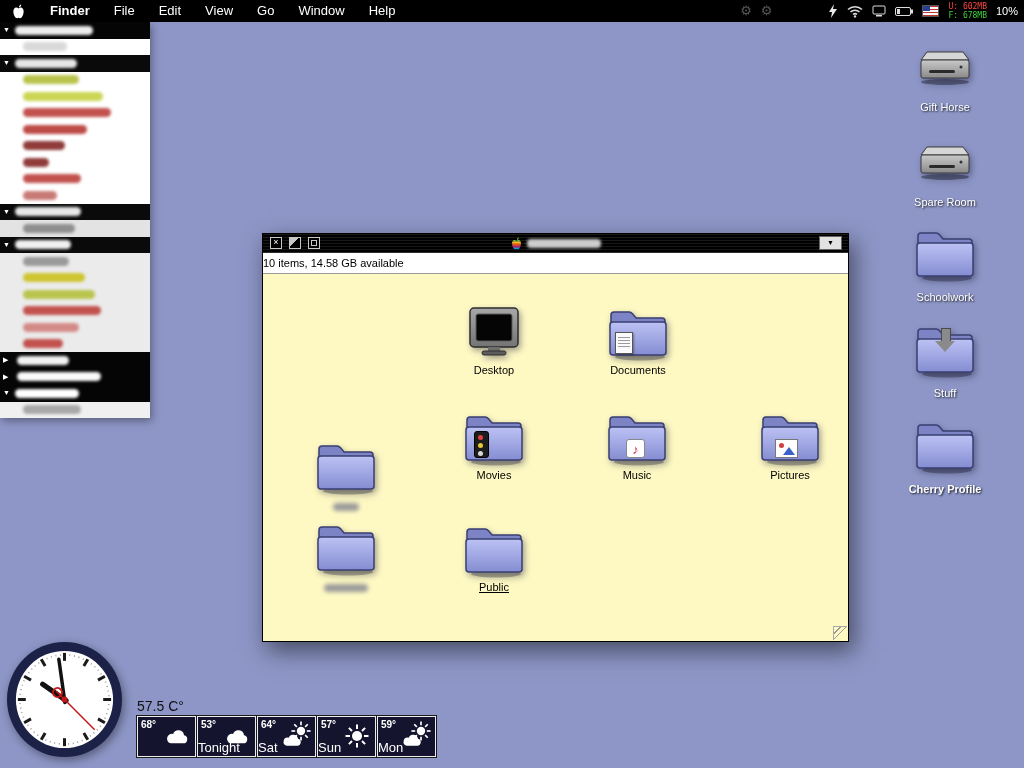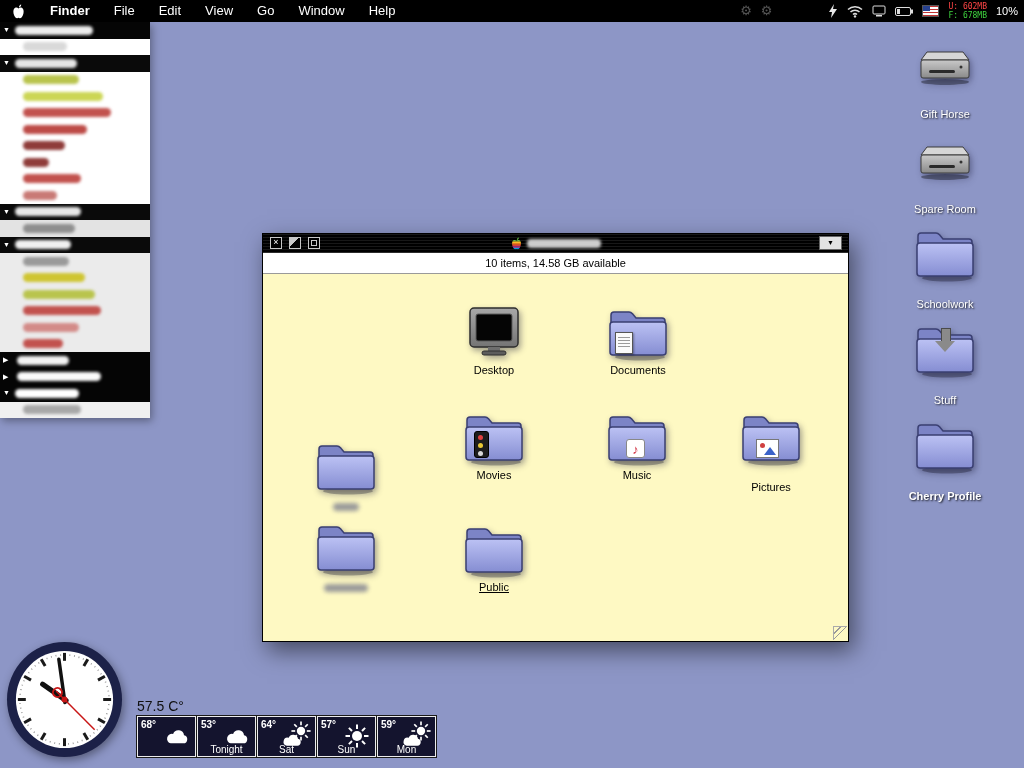--- a/index.html
+++ b/index.html
@@ -65,7 +65,7 @@
   .holder.folder-film .ic-folder,.holder.folder-music .ic-folder,.holder.folder-pic .ic-folder,
   .holder.folder-sites .ic-folder,.holder.folder-down .ic-folder{display:block}
   .wlabel{margin-top:3px;font-size:11px;color:#000;white-space:nowrap}
-  .dlabel{margin-top:16px;font-size:11px;color:#fff;text-shadow:1px 1px 2px rgba(0,0,0,.85);white-space:nowrap}
+  .dlabel{margin-top:9px;font-size:11px;color:#fff;text-shadow:1px 1px 2px rgba(0,0,0,.85);white-space:nowrap}
   .lblob{margin-top:8px;height:8px;background:#9a9a9a;border-radius:4px;filter:blur(2px)}
 
   

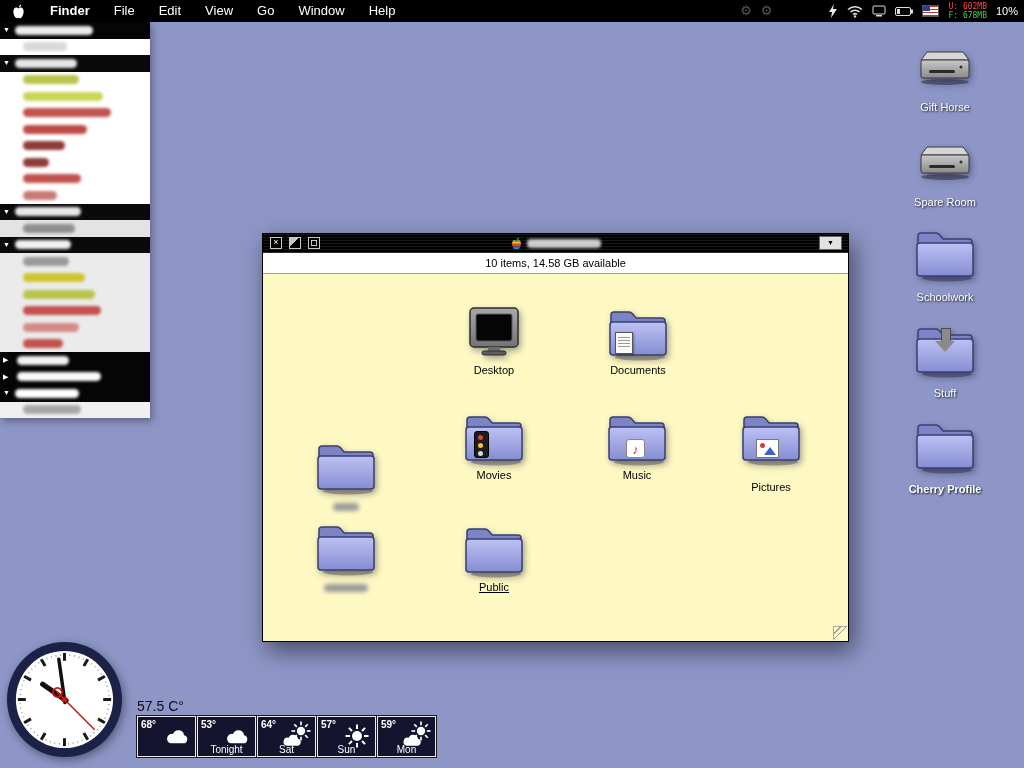--- a/index.html
+++ b/index.html
@@ -49,7 +49,7 @@
   .tb-popup{margin-left:auto;margin-right:6px;width:21px;height:12px;background:#e2e2e2;border:1px solid #666;
             color:#000;font-size:7px;line-height:12px;text-align:center;z-index:2}
   .statusbar{position:absolute;top:19px;left:0;right:0;height:20px;background:#fff;
-             border-bottom:1px solid #9a9a9a;text-align:center;font-size:11px;color:#000;line-height:20px}
+             border-bottom:1px solid #9a9a9a;font-size:11px;color:#000;line-height:20px}
   .win-body{position:absolute;top:40px;left:0;right:0;bottom:0;background:#fef9c3;overflow:hidden}
   .grow{position:absolute;right:1px;bottom:1px;width:13px;height:13px;border-left:1px solid #aaa;border-top:1px solid #aaa;
         background:linear-gradient(135deg,transparent 0 4px,#999 4px 5px,transparent 5px 8px,#999 8px 9px,transparent 9px)}

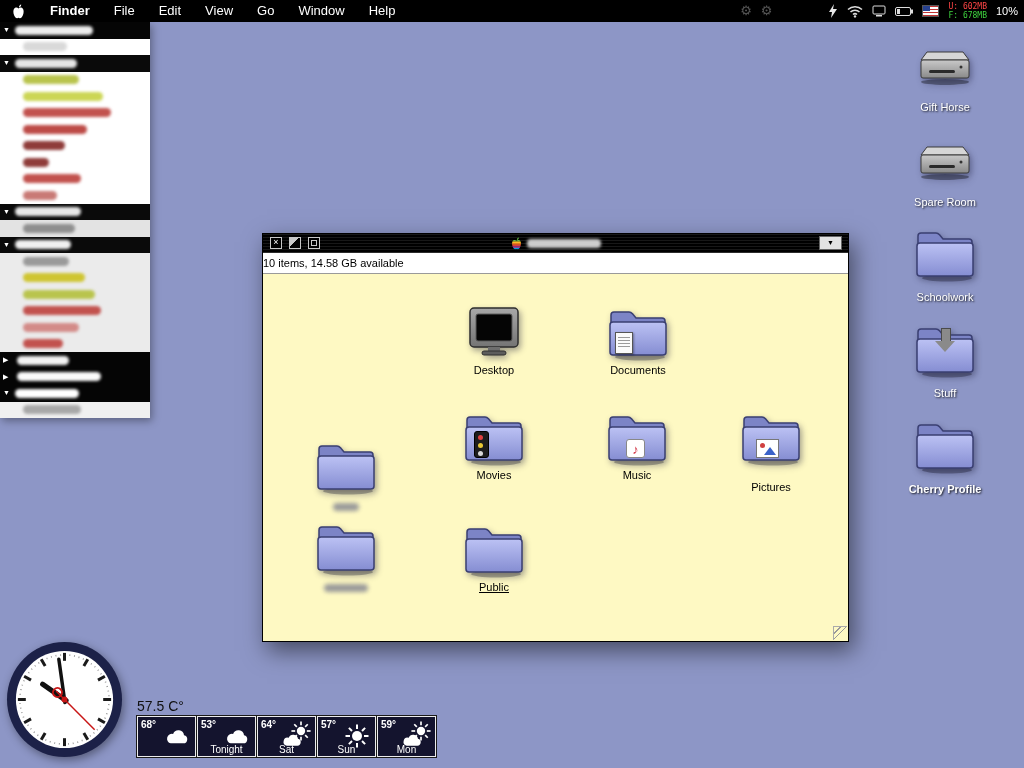--- a/index.html
+++ b/index.html
@@ -388,7 +388,7 @@
           <div class="wlabel">Music</div>
 
         </div>
-        <div class="witem" style="left: 463px; top: 136px; gap: 12px;">
+        <div class="witem" style="left: 482px; top: 136px;">
           <div class="holder folder-pic">
             <svg class="base ic-folder" viewBox="0 0 64 56">
               <ellipse cx="34" cy="52" rx="25" ry="3.5" fill="rgba(20,20,40,0.3)"></ellipse>

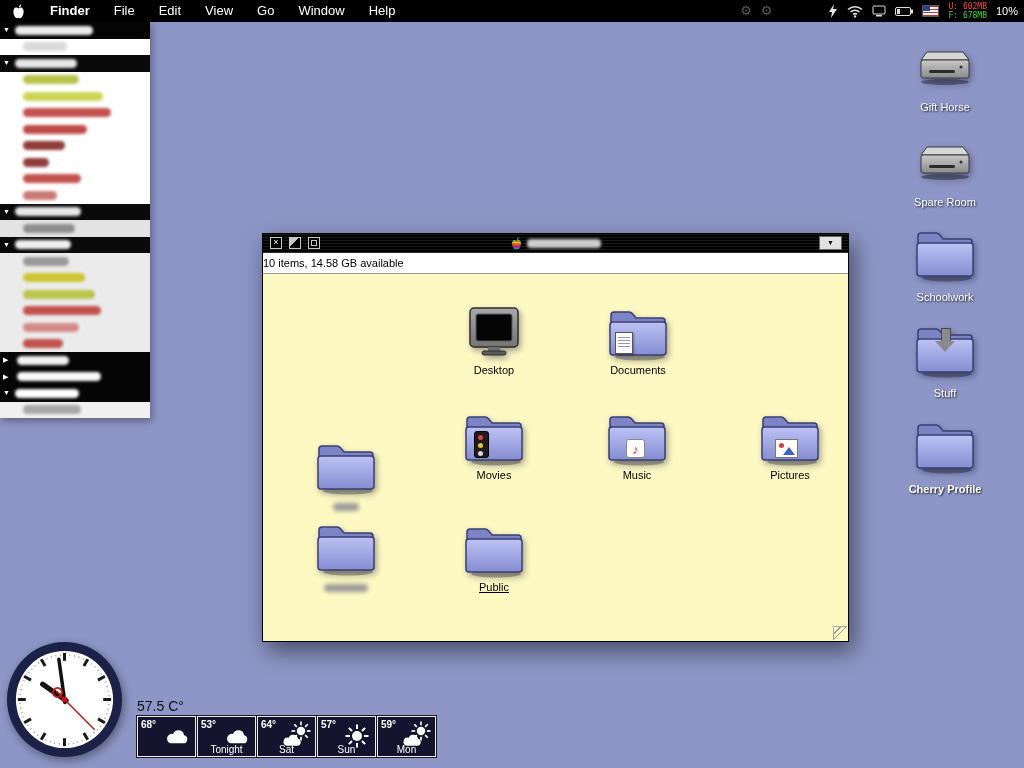--- a/index.html
+++ b/index.html
@@ -110,7 +110,7 @@
   .wcell{position:relative;width:57px;height:39px;background:#14142e;border:1px solid #ececec;
          outline:1px solid #1a1a1a;margin-right:1px}
   .wtemp{position:absolute;left:3px;top:2px;color:#fff;font-size:10px;font-weight:bold}
-  .wday{position:absolute;bottom:1px;left:0;right:0;text-align:center;color:#fff;font-size:10px}
+  .wday{position:absolute;bottom:1px;left:0;right:0;text-align:left;color:#fff;font-size:13px}
   .wicon{position:absolute;right:2px;top:6px;width:32px;height:26px}
   .wicon svg{position:absolute;display:none}
   .wcell.cloud .ic-cloud{display:block;left:3px;top:3px;width:26px;height:20px}

